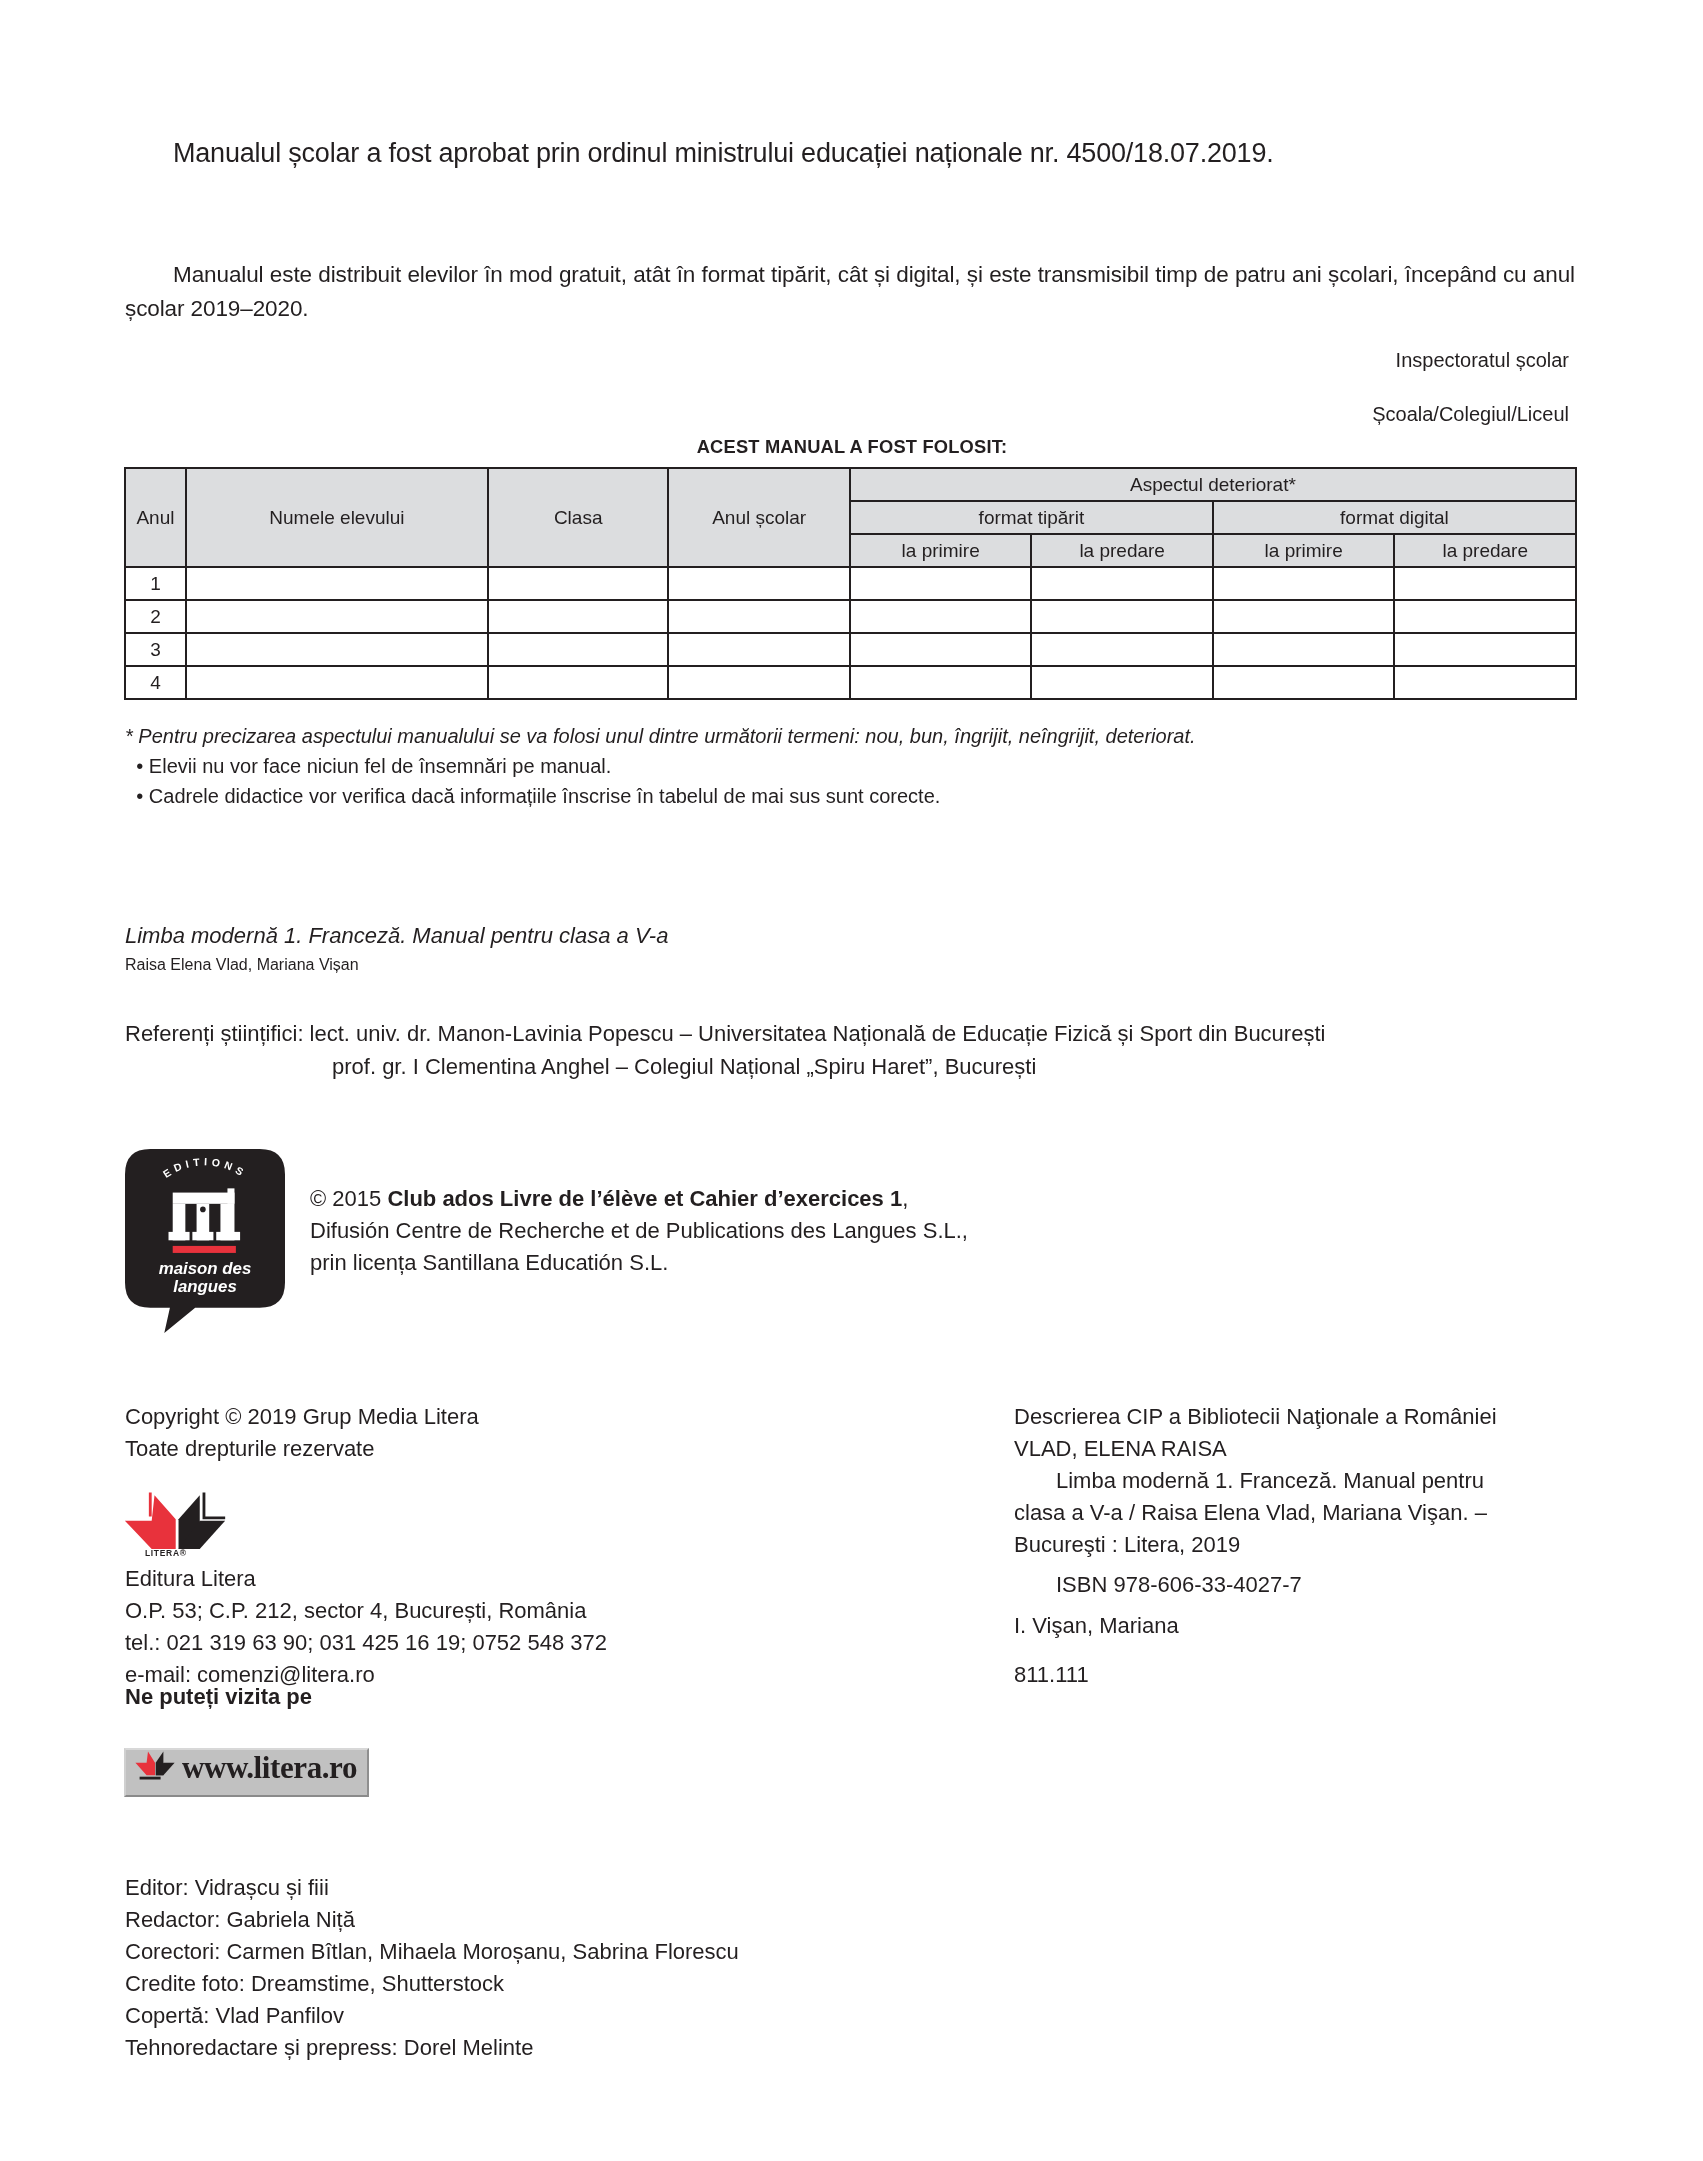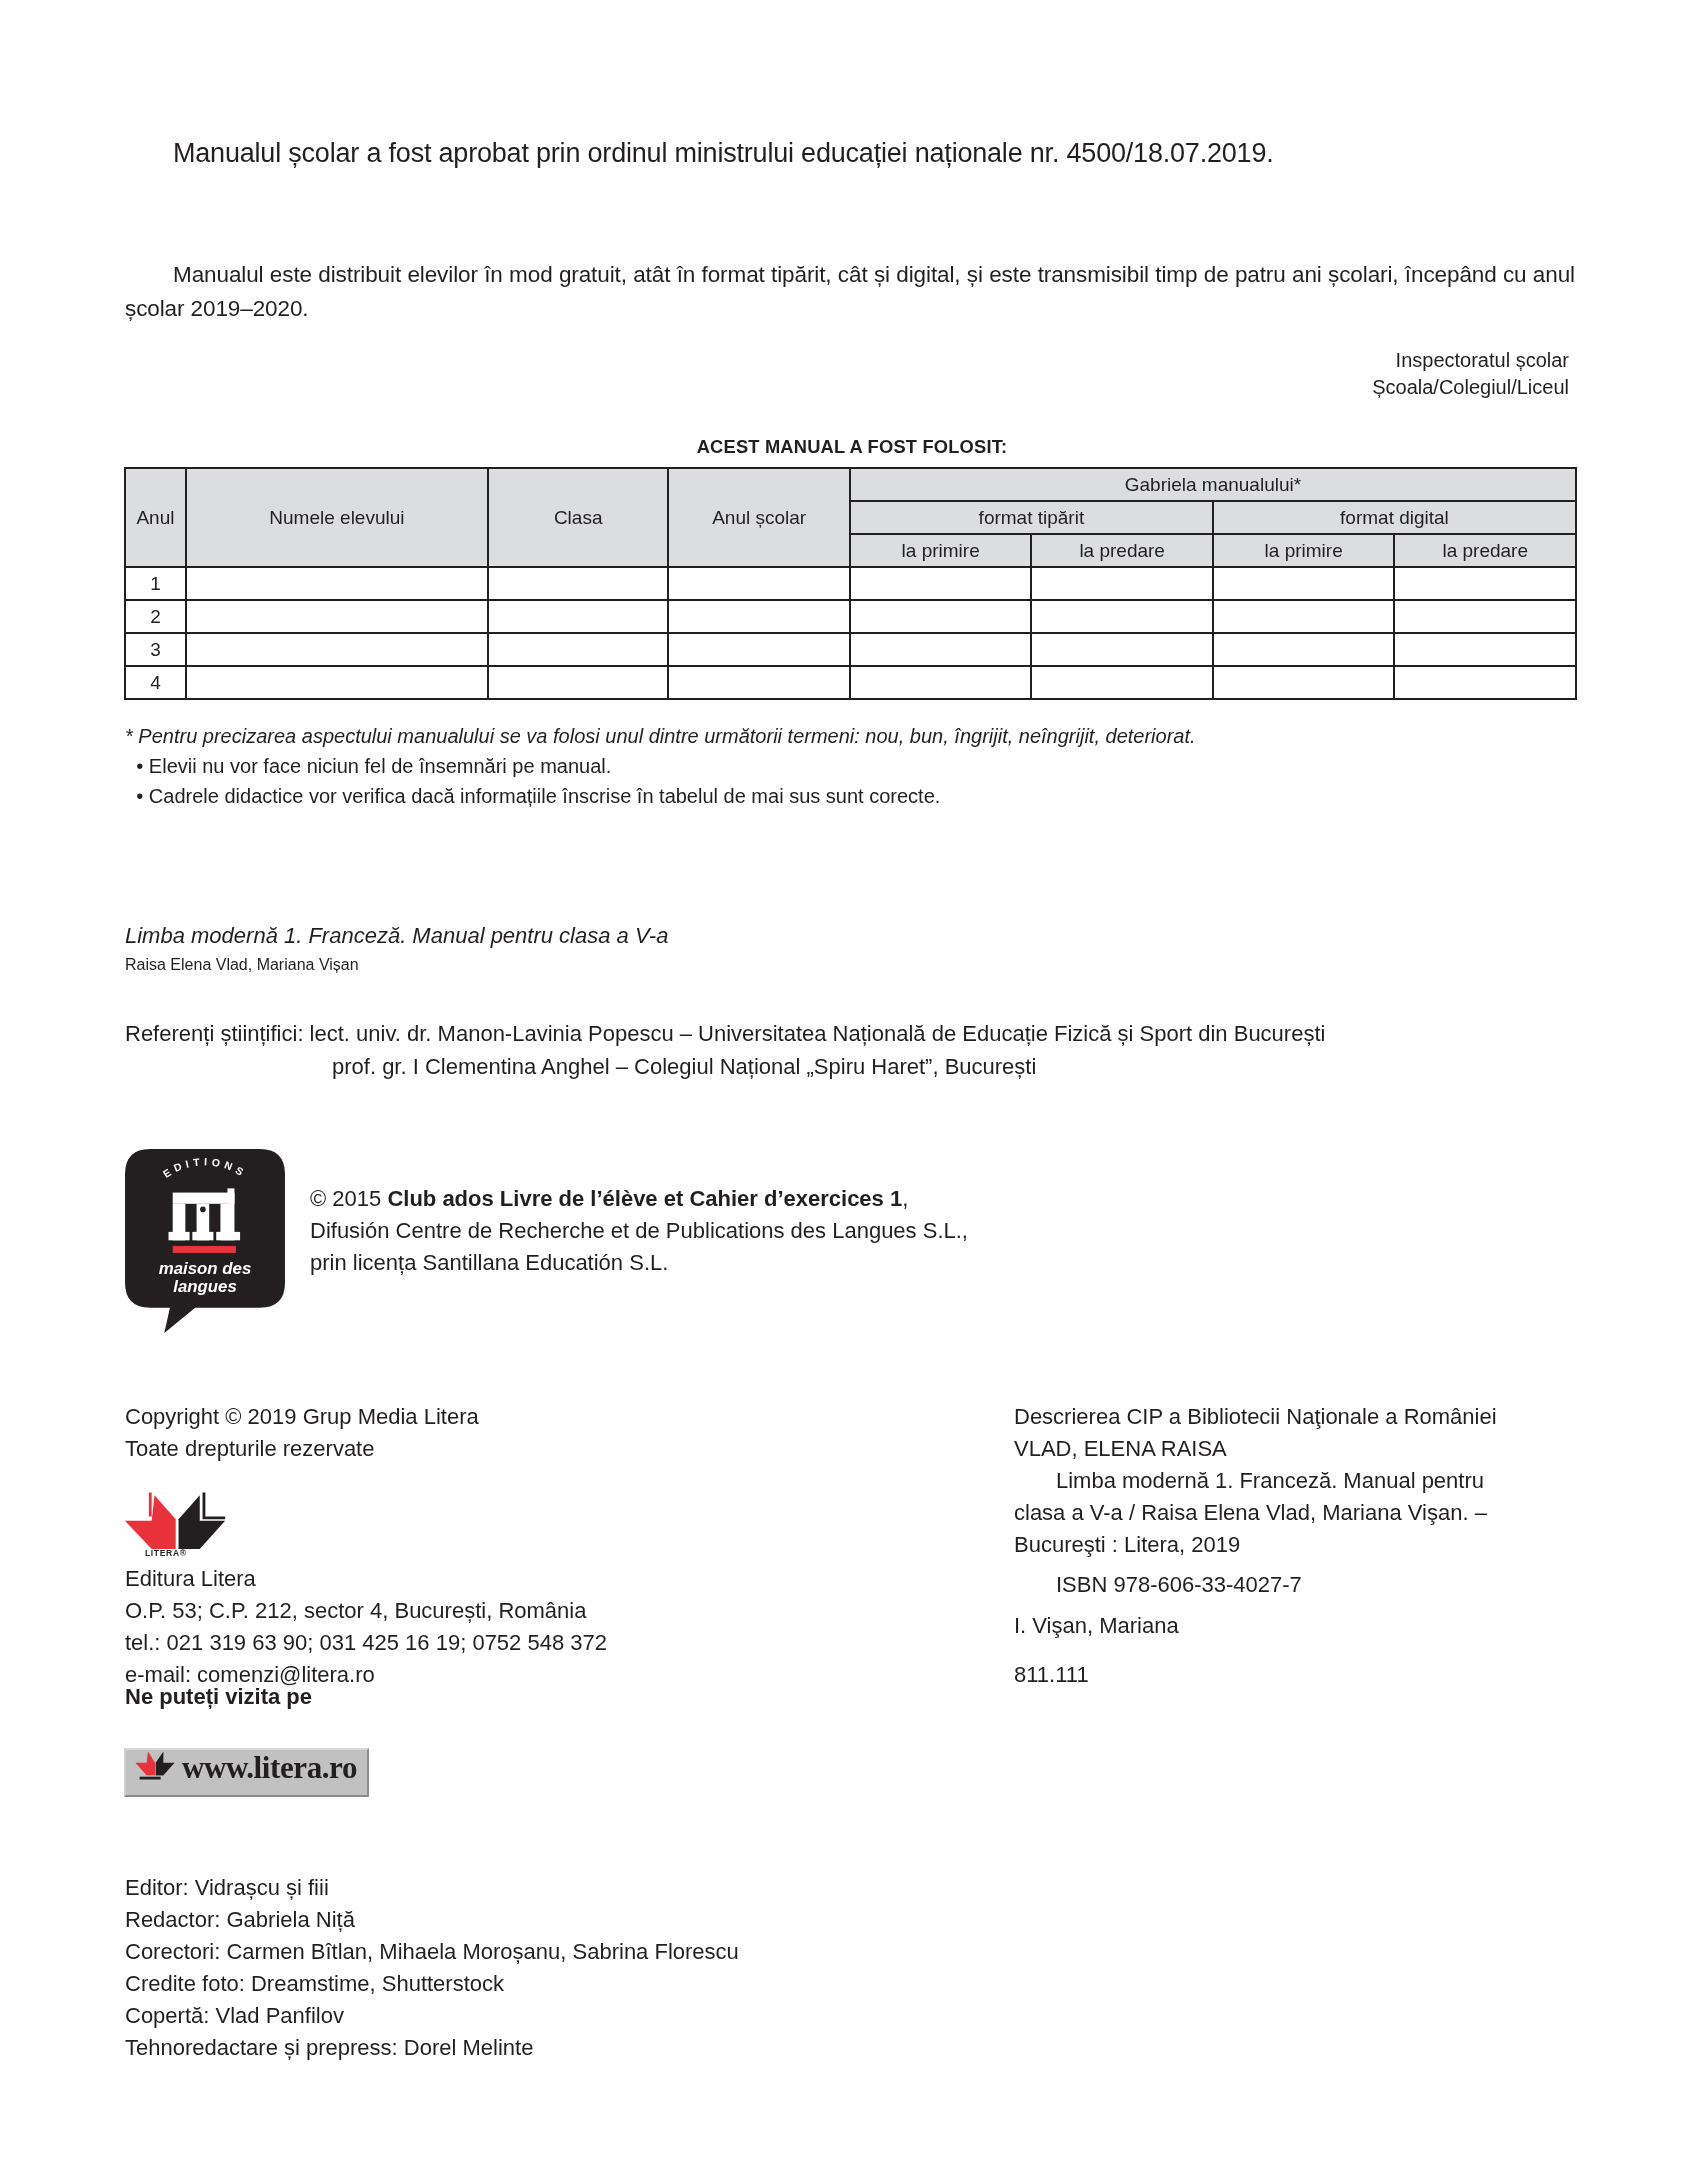--- a/index.html
+++ b/index.html
@@ -48,7 +48,7 @@
   <span class="lbl">Inspectoratul școlar</span>
   <span class="dots"></span>
 </div>
-<div class="abs fill-line" style="top:376px;">
+<div class="abs fill-line" style="top:403px;">
   <span class="lbl">Școala/Colegiul/Liceul</span>
   <span class="dots"></span>
 </div>

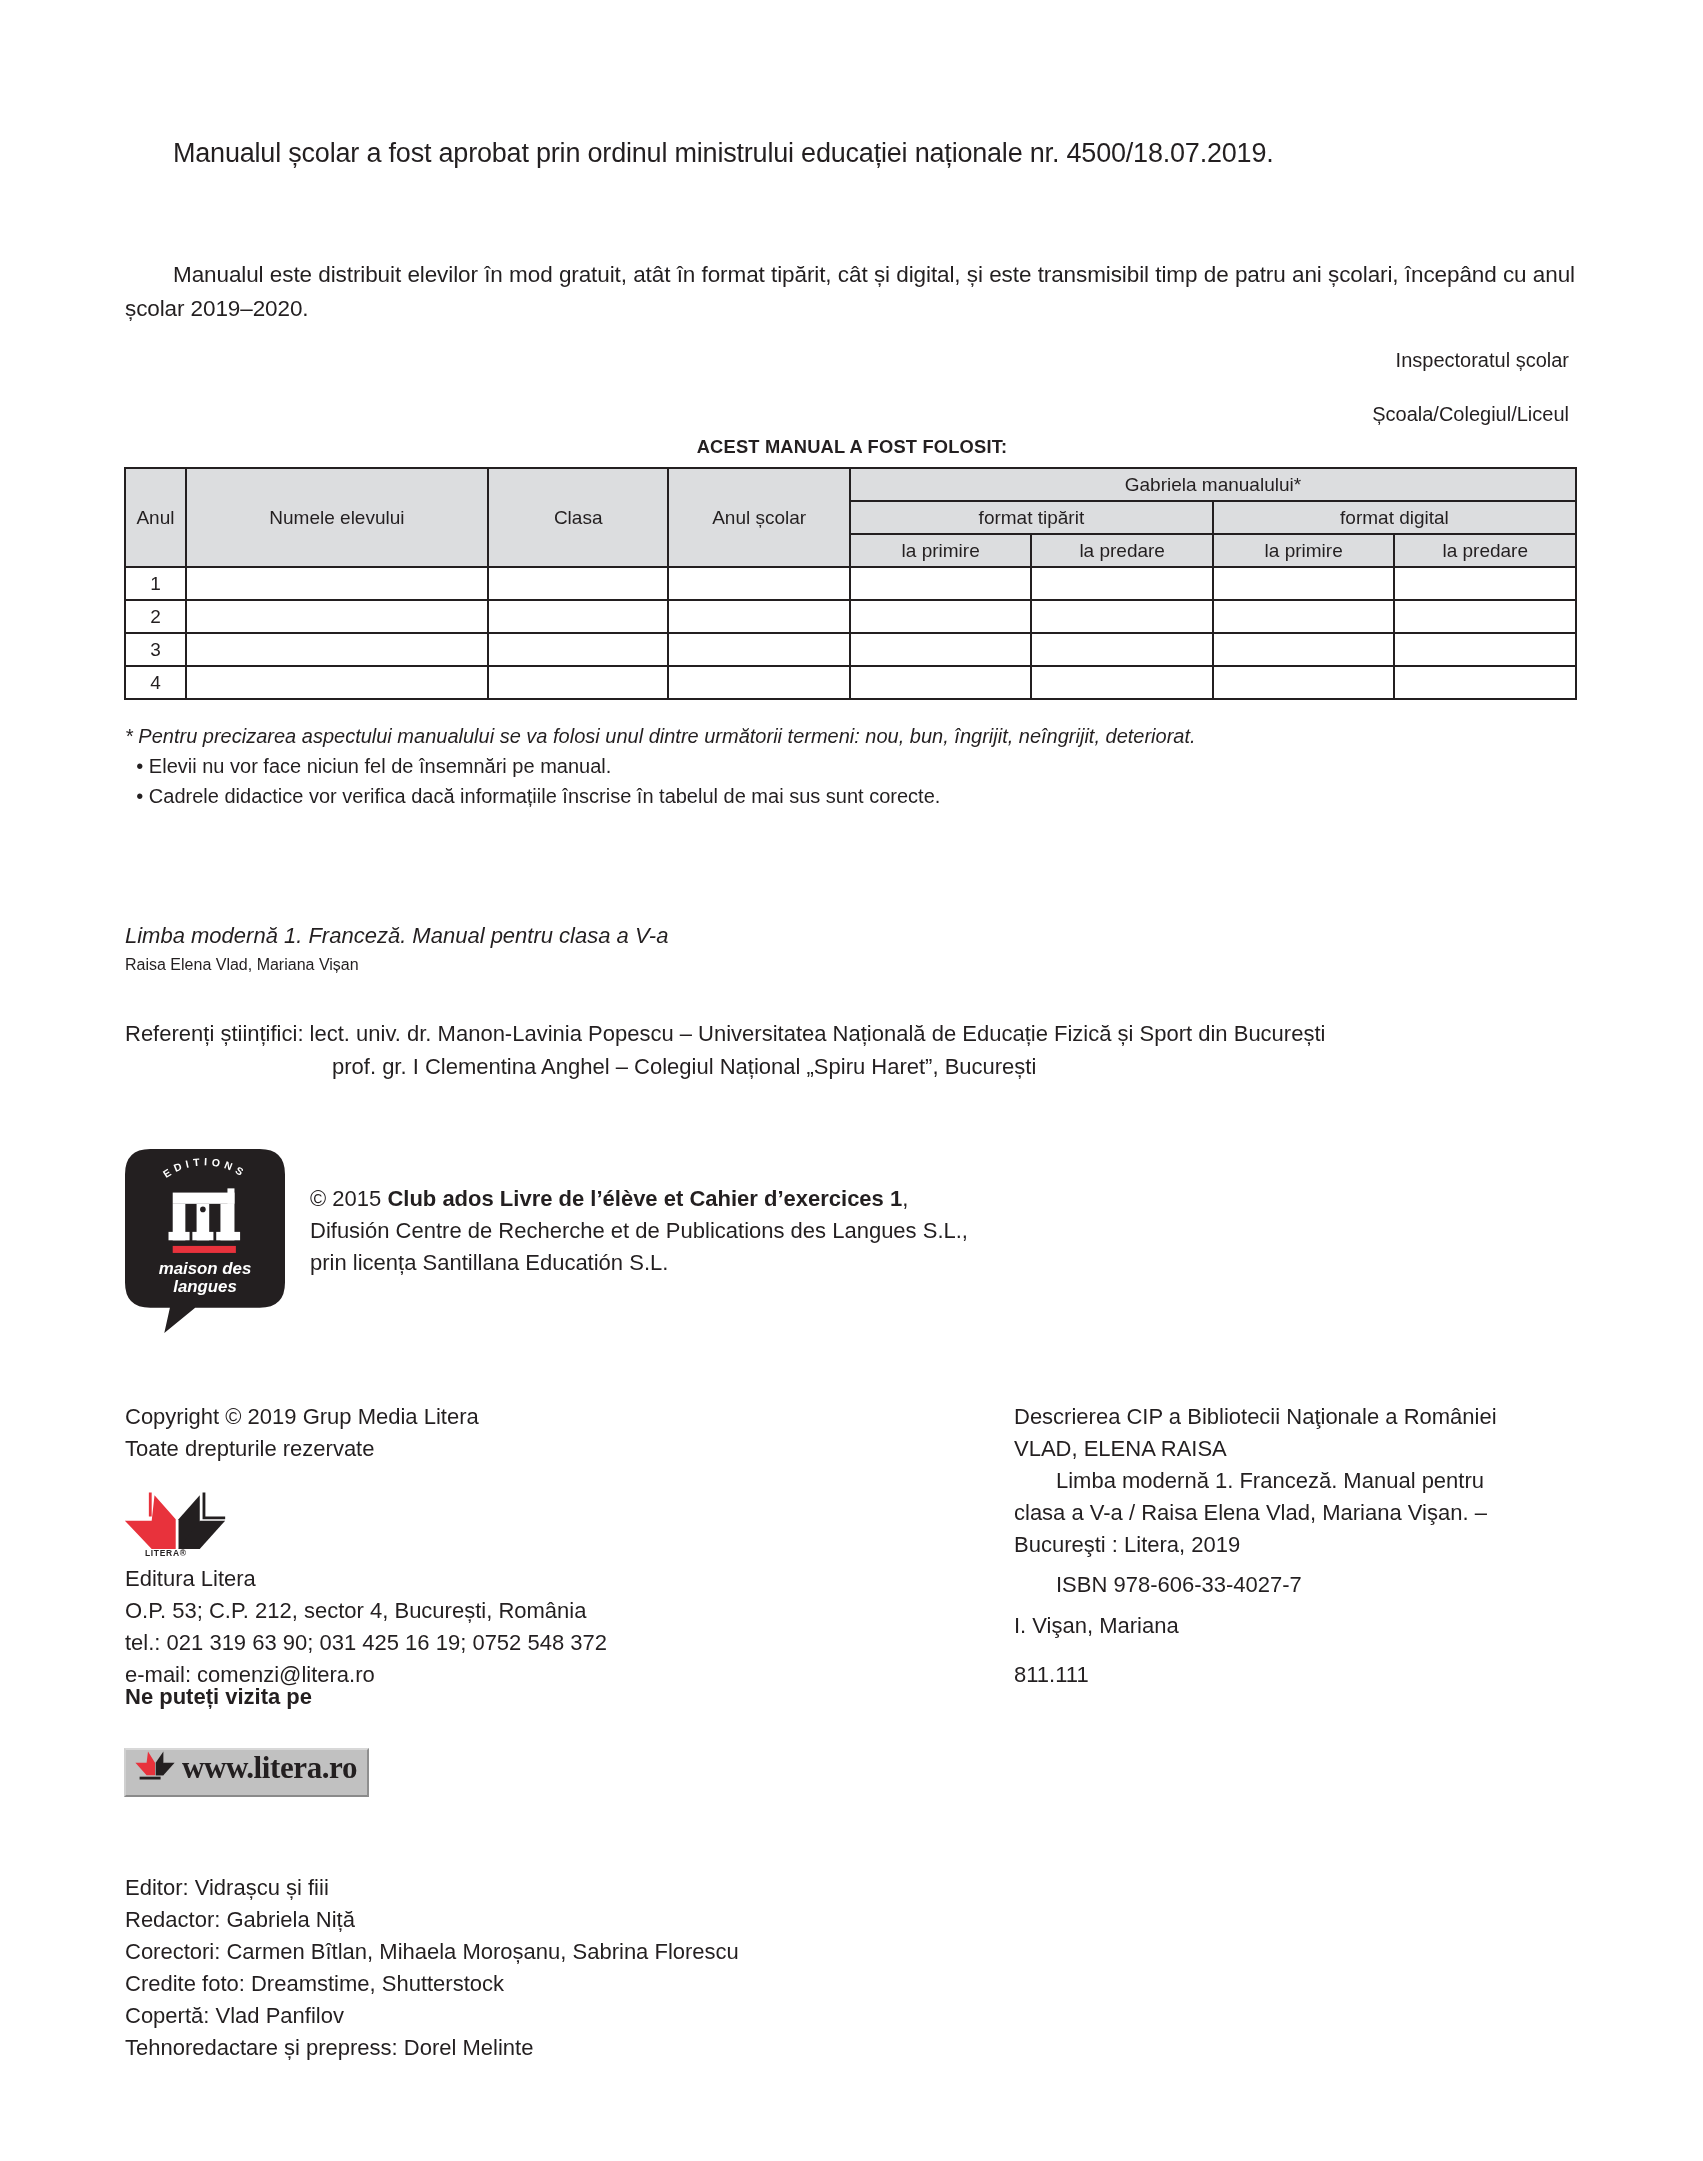--- a/index.html
+++ b/index.html
@@ -72,7 +72,7 @@
     <th rowspan="3">Numele elevului</th>
     <th rowspan="3">Clasa</th>
     <th rowspan="3">Anul școlar</th>
-    <th colspan="4">Gabriela manualului*</th>
+    <th colspan="4">Aspectul deteriorat*</th>
   </tr>
   <tr>
     <th colspan="2">format tipărit</th>

